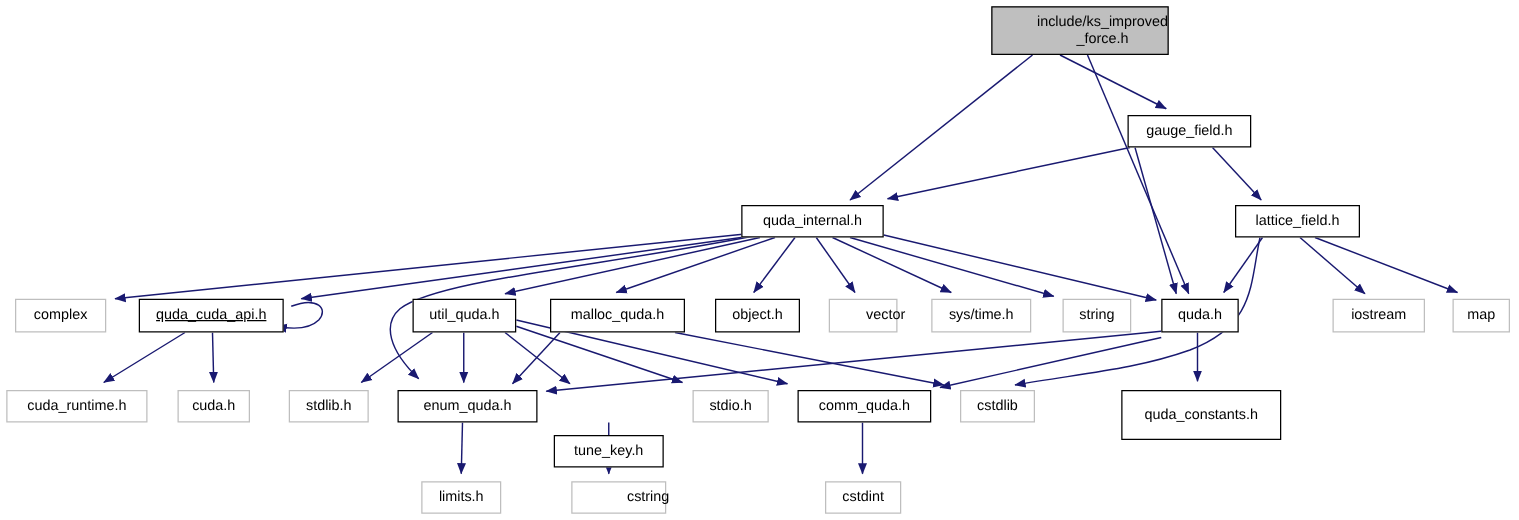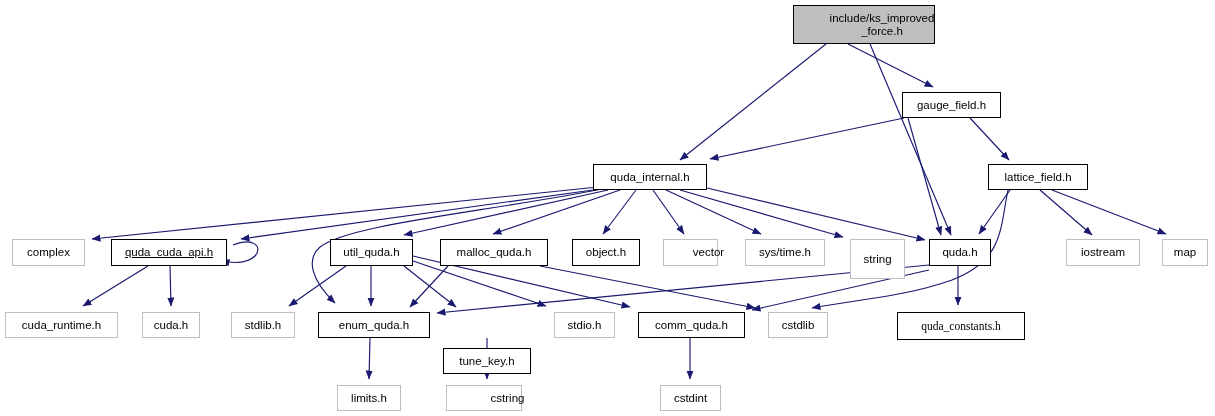--- a/index.html
+++ b/index.html
@@ -75,7 +75,7 @@
       <div class="node link" style="left: 572px; top: 239px; width: 68px; height: 27px;"><span>object.h</span></div>
       <div class="node leaf" style="left: 663px; top: 239px; width: 55px; height: 27px; padding-left: 36px;"><span>vector</span></div>
       <div class="node leaf" style="left: 745px; top: 239px; width: 80px; height: 27px;"><span>sys/time.h</span></div>
-      <div class="node leaf" style="left: 850px; top: 239px; width: 55px; height: 40px;"><span>string</span></div>
+      <div class="node leaf" style="left: 850px; top: 239px; width: 55px; height: 27px;"><span>string</span></div>
       <div class="node link" style="left: 929px; top: 239px; width: 62px; height: 27px;"><span>quda.h</span></div>
       <div class="node leaf" style="left: 1066px; top: 239px; width: 74px; height: 27px;"><span>iostream</span></div>
       <div class="node leaf" style="left: 1162px; top: 239px; width: 46px; height: 27px;"><span>map</span></div>

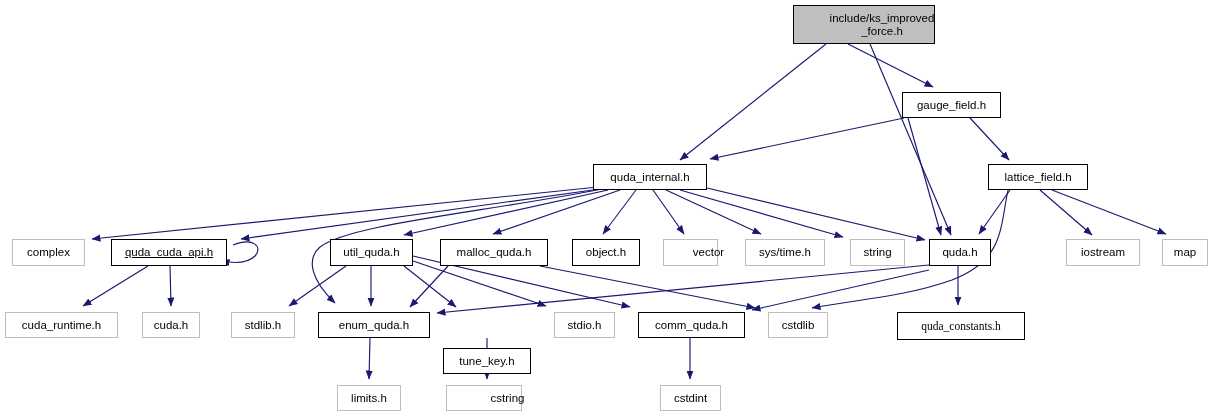--- a/index.html
+++ b/index.html
@@ -87,7 +87,7 @@
       <div class="node leaf" style="left: 554px; top: 312px; width: 61px; height: 26px;"><span>stdio.h</span></div>
       <div class="node link" style="left: 638px; top: 312px; width: 107px; height: 26px;"><span>comm_quda.h</span></div>
       <div class="node leaf" style="left: 768px; top: 312px; width: 60px; height: 26px;"><span>cstdlib</span></div>
-      <div class="node link" style="left: 897px; top: 312px; width: 128px; height: 28px; font-family: Liberation Serif, serif;"><span>quda_constants.h</span></div>
+      <div class="node link" style="left: 897px; top: 312px; width: 128px; height: 40px;"><span>quda_constants.h</span></div>
       <div class="node leaf" style="left: 337px; top: 385px; width: 64px; height: 26px;"><span>limits.h</span></div>
       <div class="node leaf" style="left: 446px; top: 385px; width: 76px; height: 26px; padding-left: 47px;"><span>cstring</span></div>
       <div class="node leaf" style="left: 660px; top: 385px; width: 61px; height: 26px;"><span>cstdint</span></div>

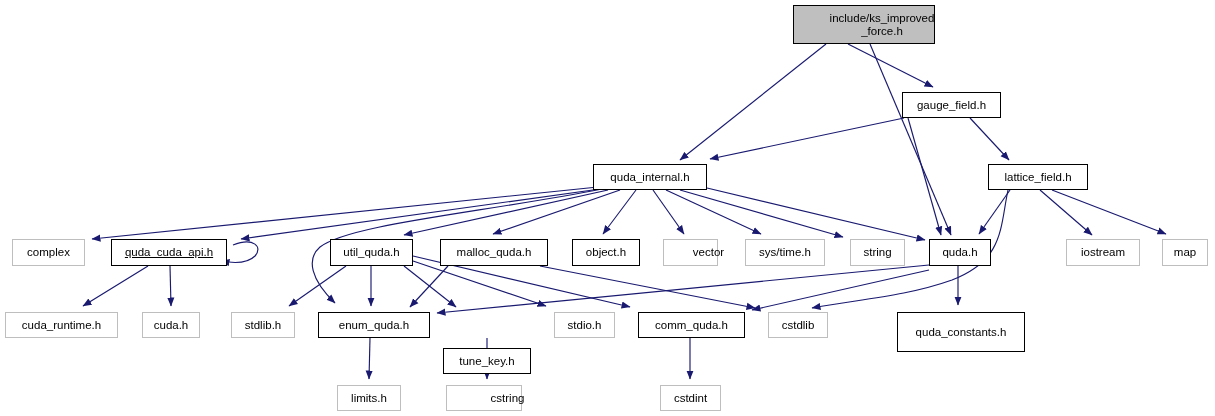--- a/index.html
+++ b/index.html
@@ -89,7 +89,7 @@
       <div class="node leaf" style="left: 768px; top: 312px; width: 60px; height: 26px;"><span>cstdlib</span></div>
       <div class="node link" style="left: 897px; top: 312px; width: 128px; height: 40px;"><span>quda_constants.h</span></div>
       <div class="node leaf" style="left: 337px; top: 385px; width: 64px; height: 26px;"><span>limits.h</span></div>
-      <div class="node leaf" style="left: 446px; top: 385px; width: 76px; height: 26px; padding-left: 47px;"><span>cstring</span></div>
+      <div class="node leaf" style="left: 457px; top: 385px; width: 76px; height: 26px; padding-left: 47px;"><span>cstring</span></div>
       <div class="node leaf" style="left: 660px; top: 385px; width: 61px; height: 26px;"><span>cstdint</span></div>
     </div>
 </div>

